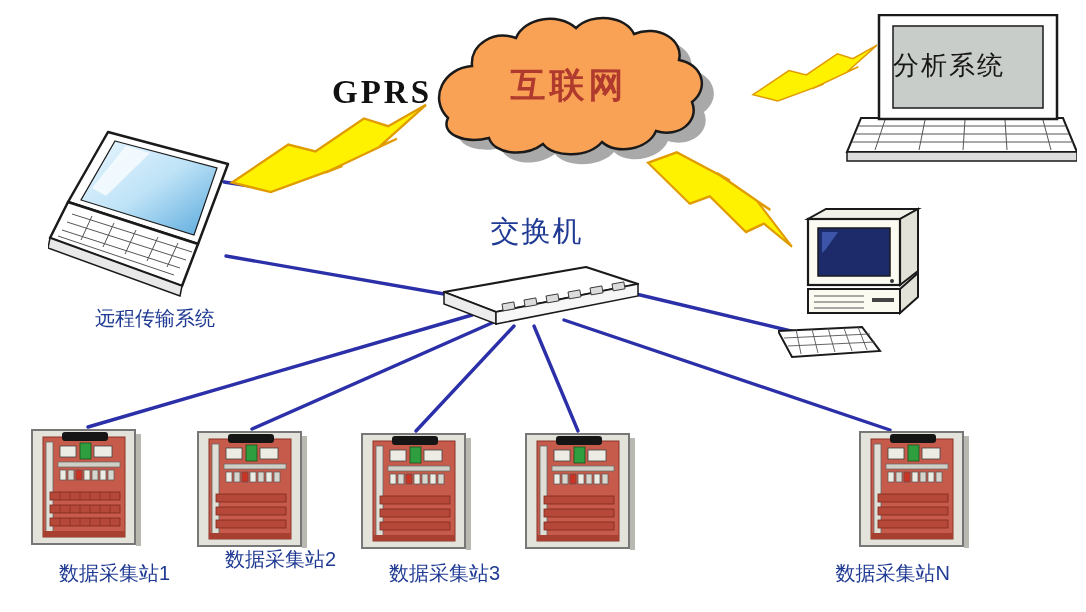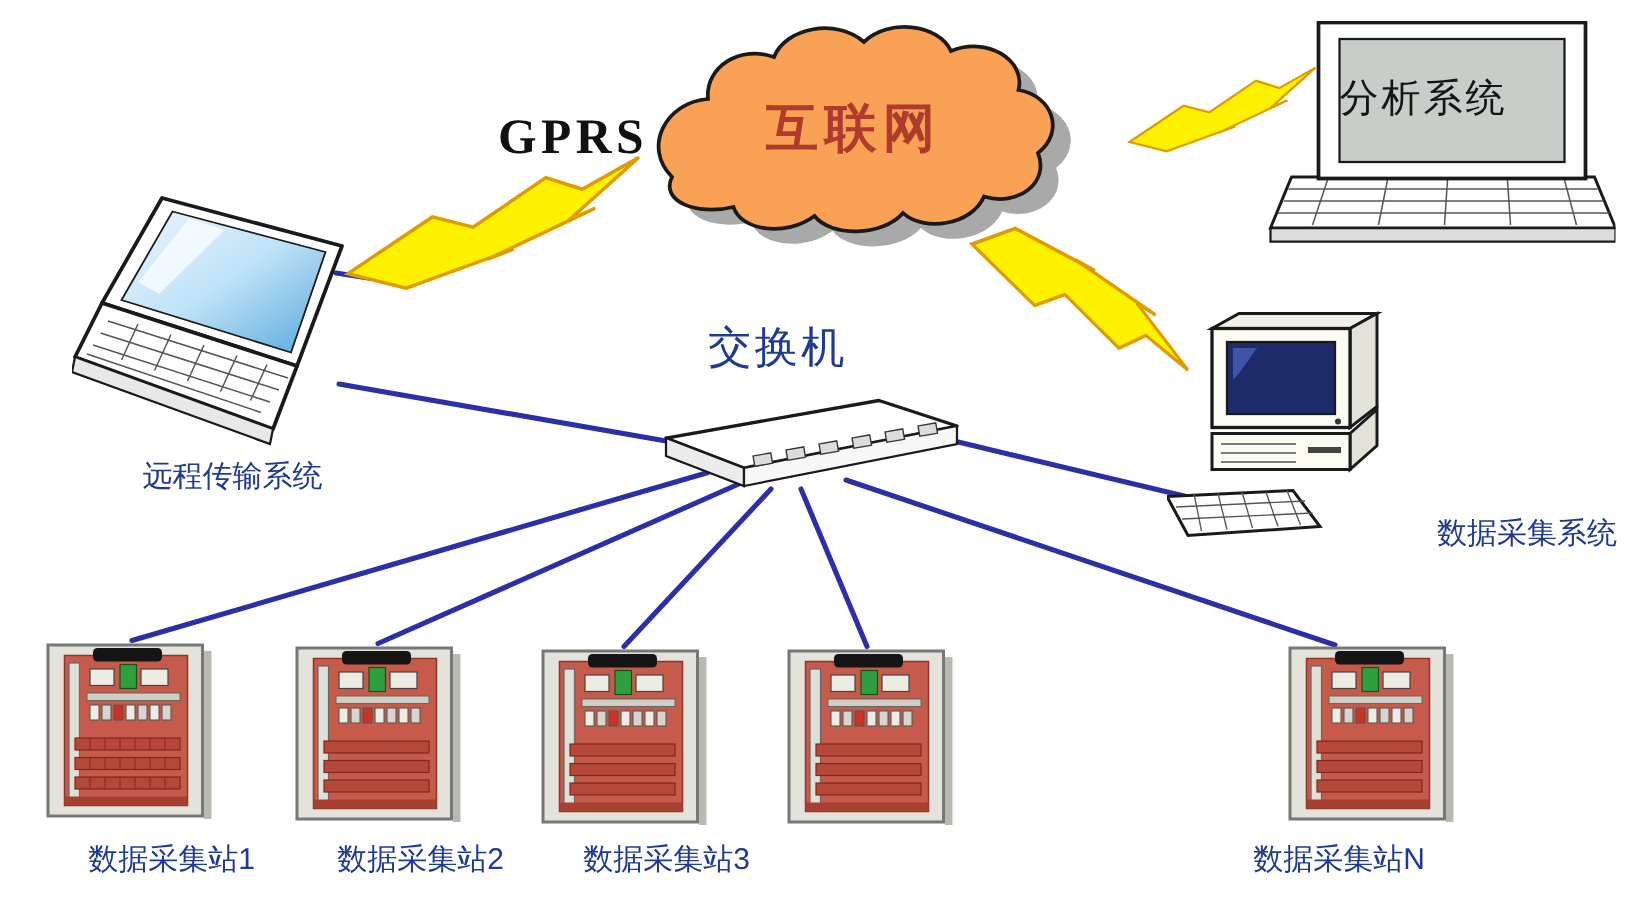--- a/index.html
+++ b/index.html
@@ -23,7 +23,7 @@
     color:var(--cloud-text,#B03A2E);letter-spacing:4px;
   }
   .lbl-switch{
-    position:absolute;text-align:left;font-size:29px;letter-spacing:2px;
+    position:absolute;text-align:center;font-size:29px;letter-spacing:2px;
     color:var(--label,#1F3A93);
   }
   .lbl-screen{

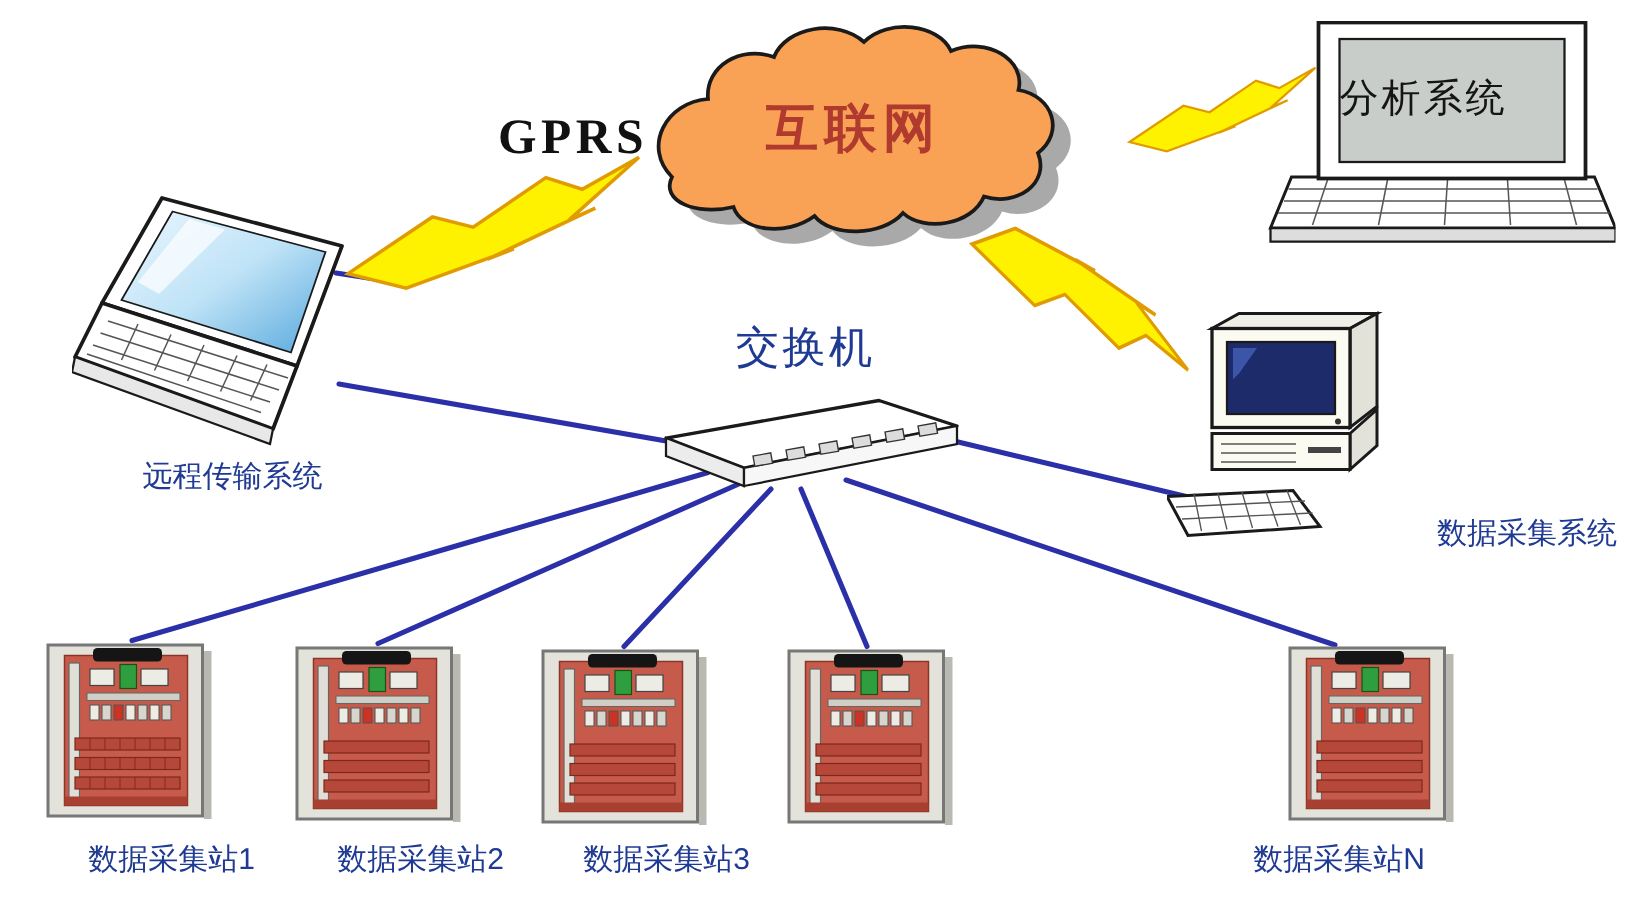--- a/index.html
+++ b/index.html
@@ -325,7 +325,6 @@
 
   <div class="lbl" style="left:35px;top:306px;width:180px">远程传输系统</div>
 
-  <div class="lbl" style="left:898px;top:344px;width:180px">数据采集系统</div>
 
   <div class="lbl" style="left:0px;top:561px;width:170px">数据采集站1</div>
   <div class="lbl" style="left:166px;top:561px;width:170px">数据采集站2</div>

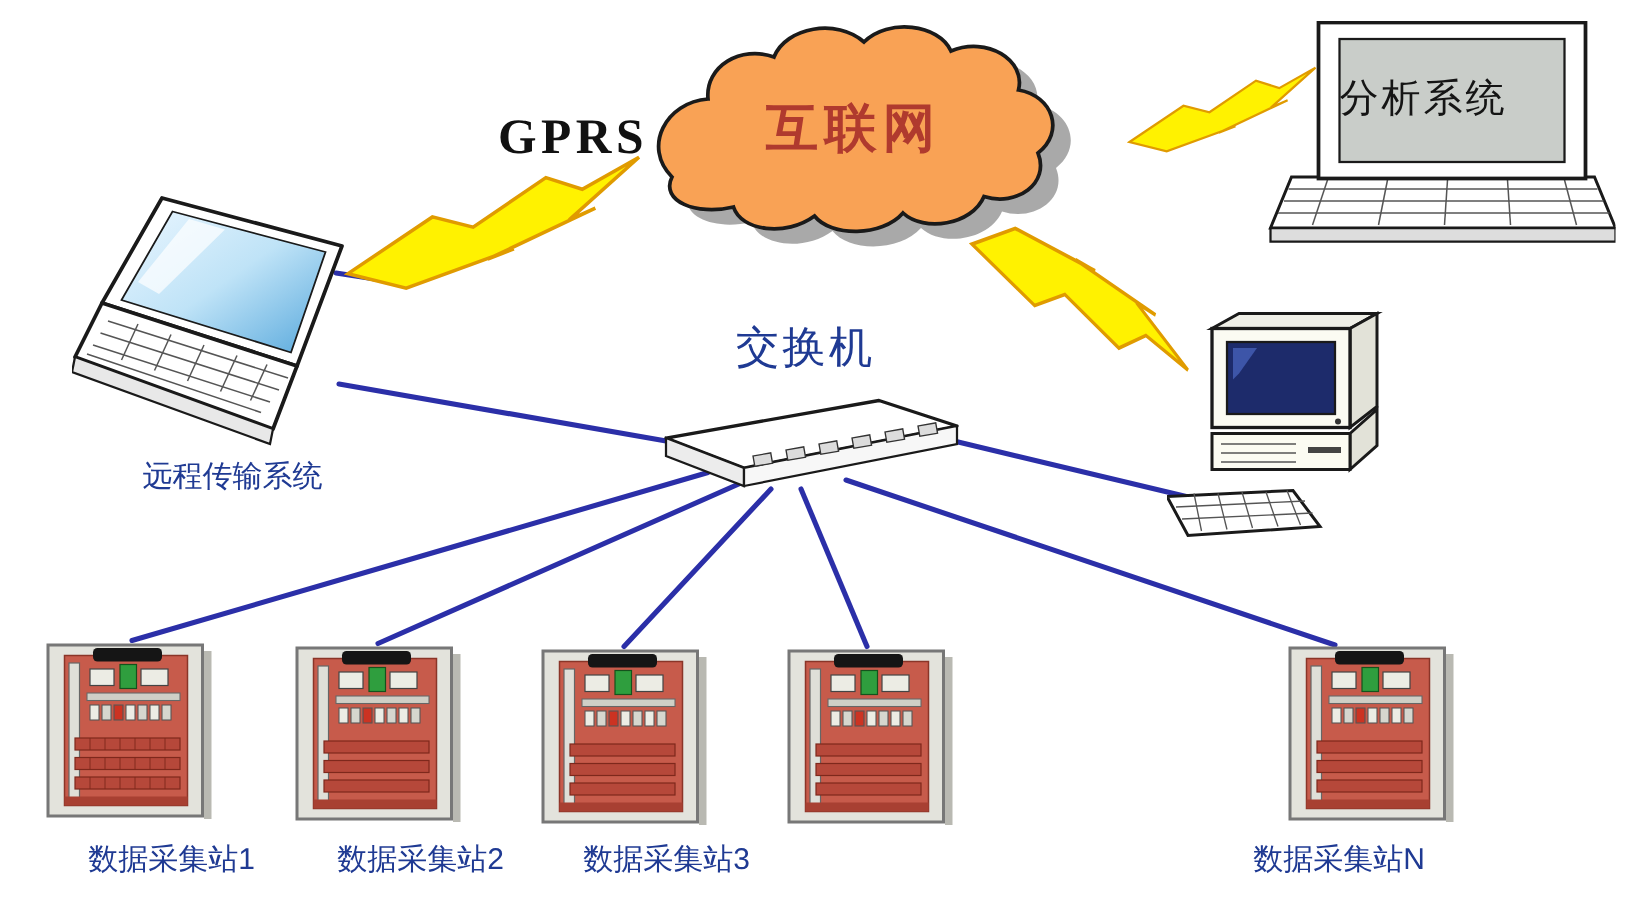--- a/index.html
+++ b/index.html
@@ -327,7 +327,7 @@
 
 
   <div class="lbl" style="left:0px;top:561px;width:170px">数据采集站1</div>
-  <div class="lbl" style="left:166px;top:561px;width:170px">数据采集站2</div>
+  <div class="lbl" style="left:166px;top:547px;width:170px">数据采集站2</div>
   <div class="lbl" style="left:330px;top:561px;width:170px">数据采集站3</div>
   <div class="lbl" style="left:780px;top:561px;width:170px">数据采集站N</div>
 

